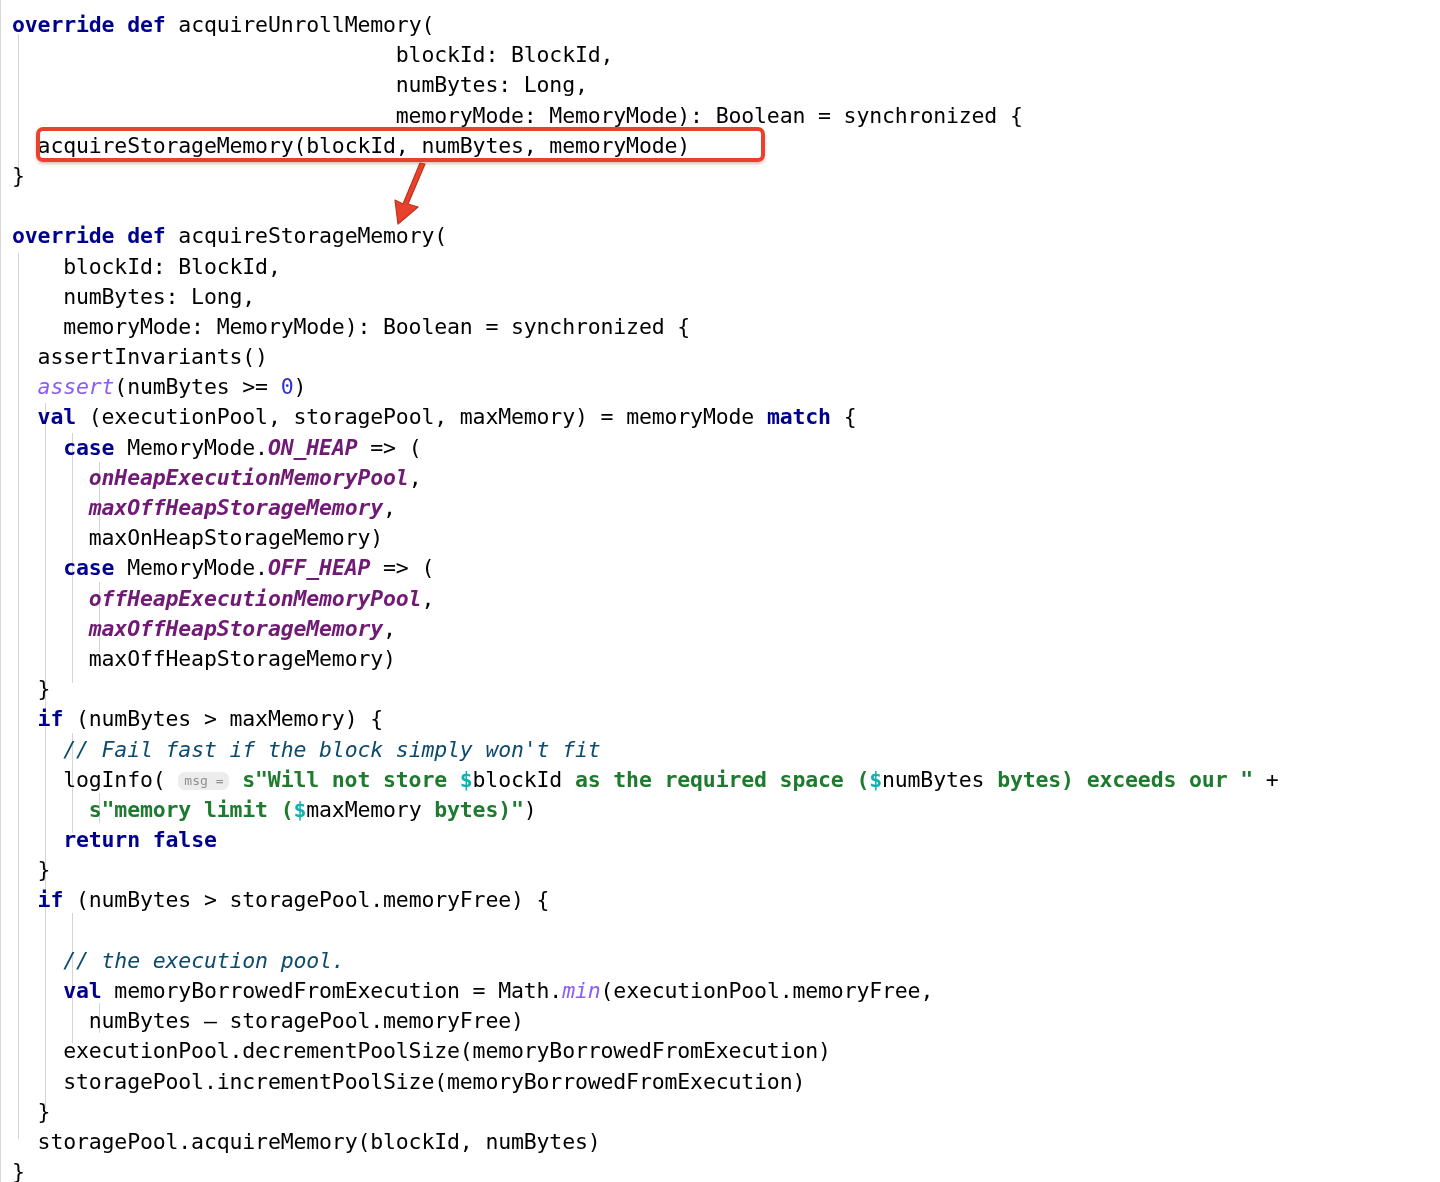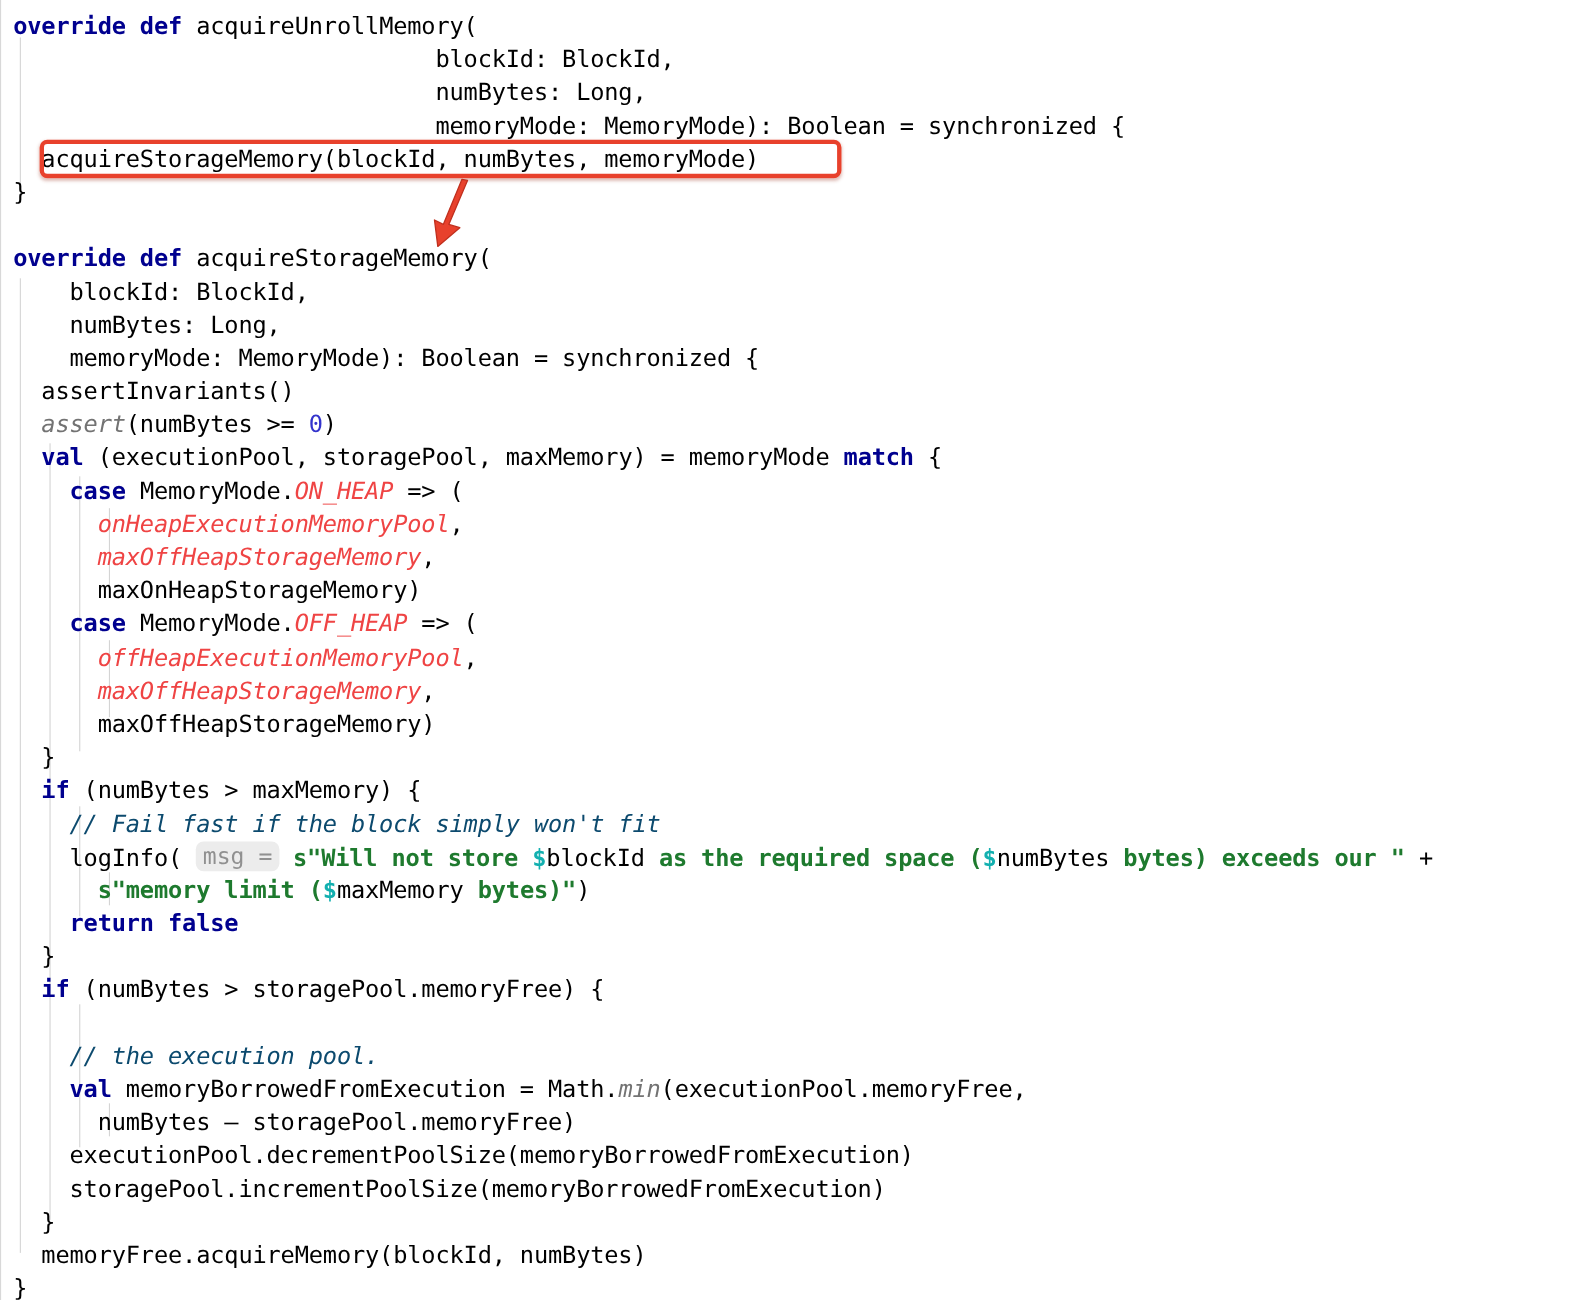--- a/index.html
+++ b/index.html
@@ -53,7 +53,7 @@
   .plain   { color: #000000; }
   .num     { color: #3333cc; }
   .field   { color: #ef4444; font-style: italic; }
-  .static  { color: #737373; font-style: italic; }
+  .static  { color: #8b5cf6; font-style: italic; }
   .comment { color: #0c4a6e; font-style: italic; }
   .str     { color: #1e7a2e; font-weight: bold; }
   .interp  { color: #13b0b0; font-weight: bold; }

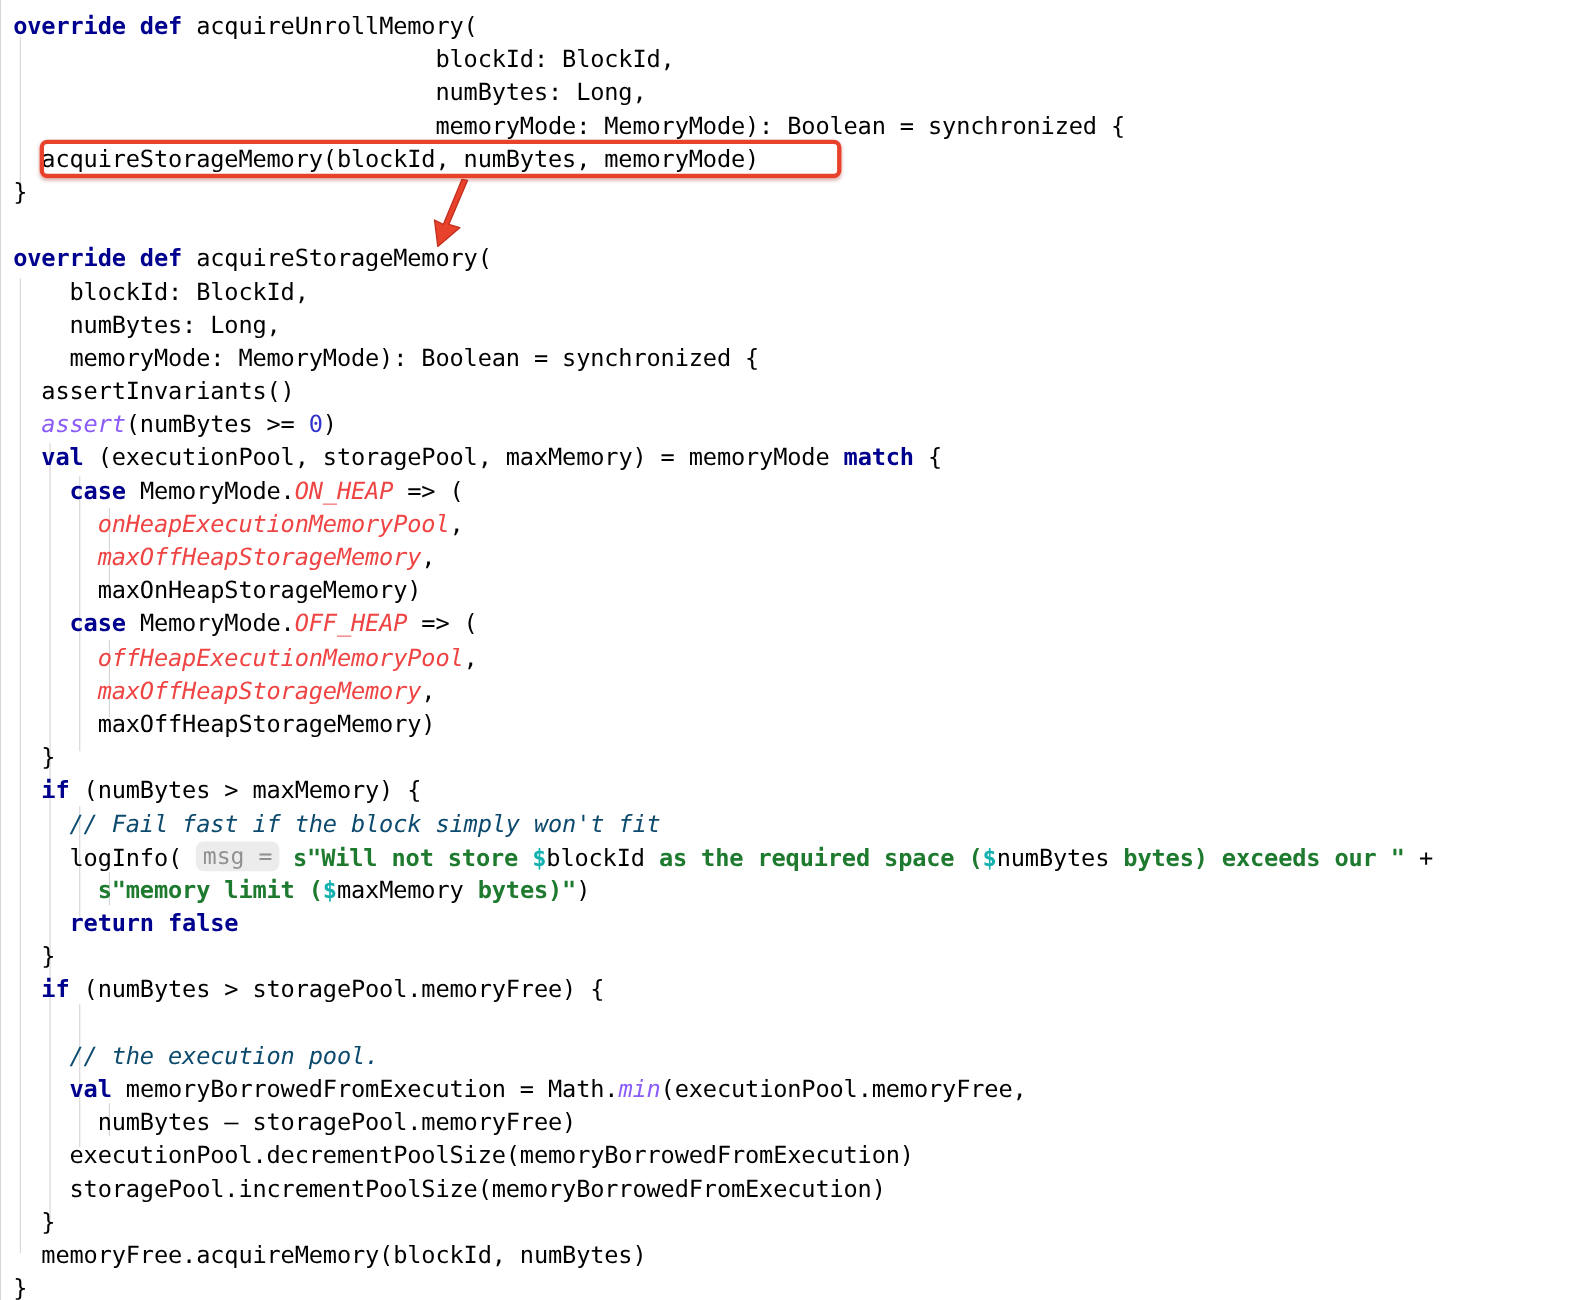--- a/index.html
+++ b/index.html
@@ -52,7 +52,7 @@
   .kw      { color: #00008f; font-weight: bold; text-align: right; }
   .plain   { color: #000000; }
   .num     { color: #3333cc; }
-  .field   { color: #ef4444; font-style: italic; }
+  .field   { color: #701a75; font-style: italic; font-weight: bold; }
   .static  { color: #8b5cf6; font-style: italic; }
   .comment { color: #0c4a6e; font-style: italic; }
   .str     { color: #1e7a2e; font-weight: bold; }

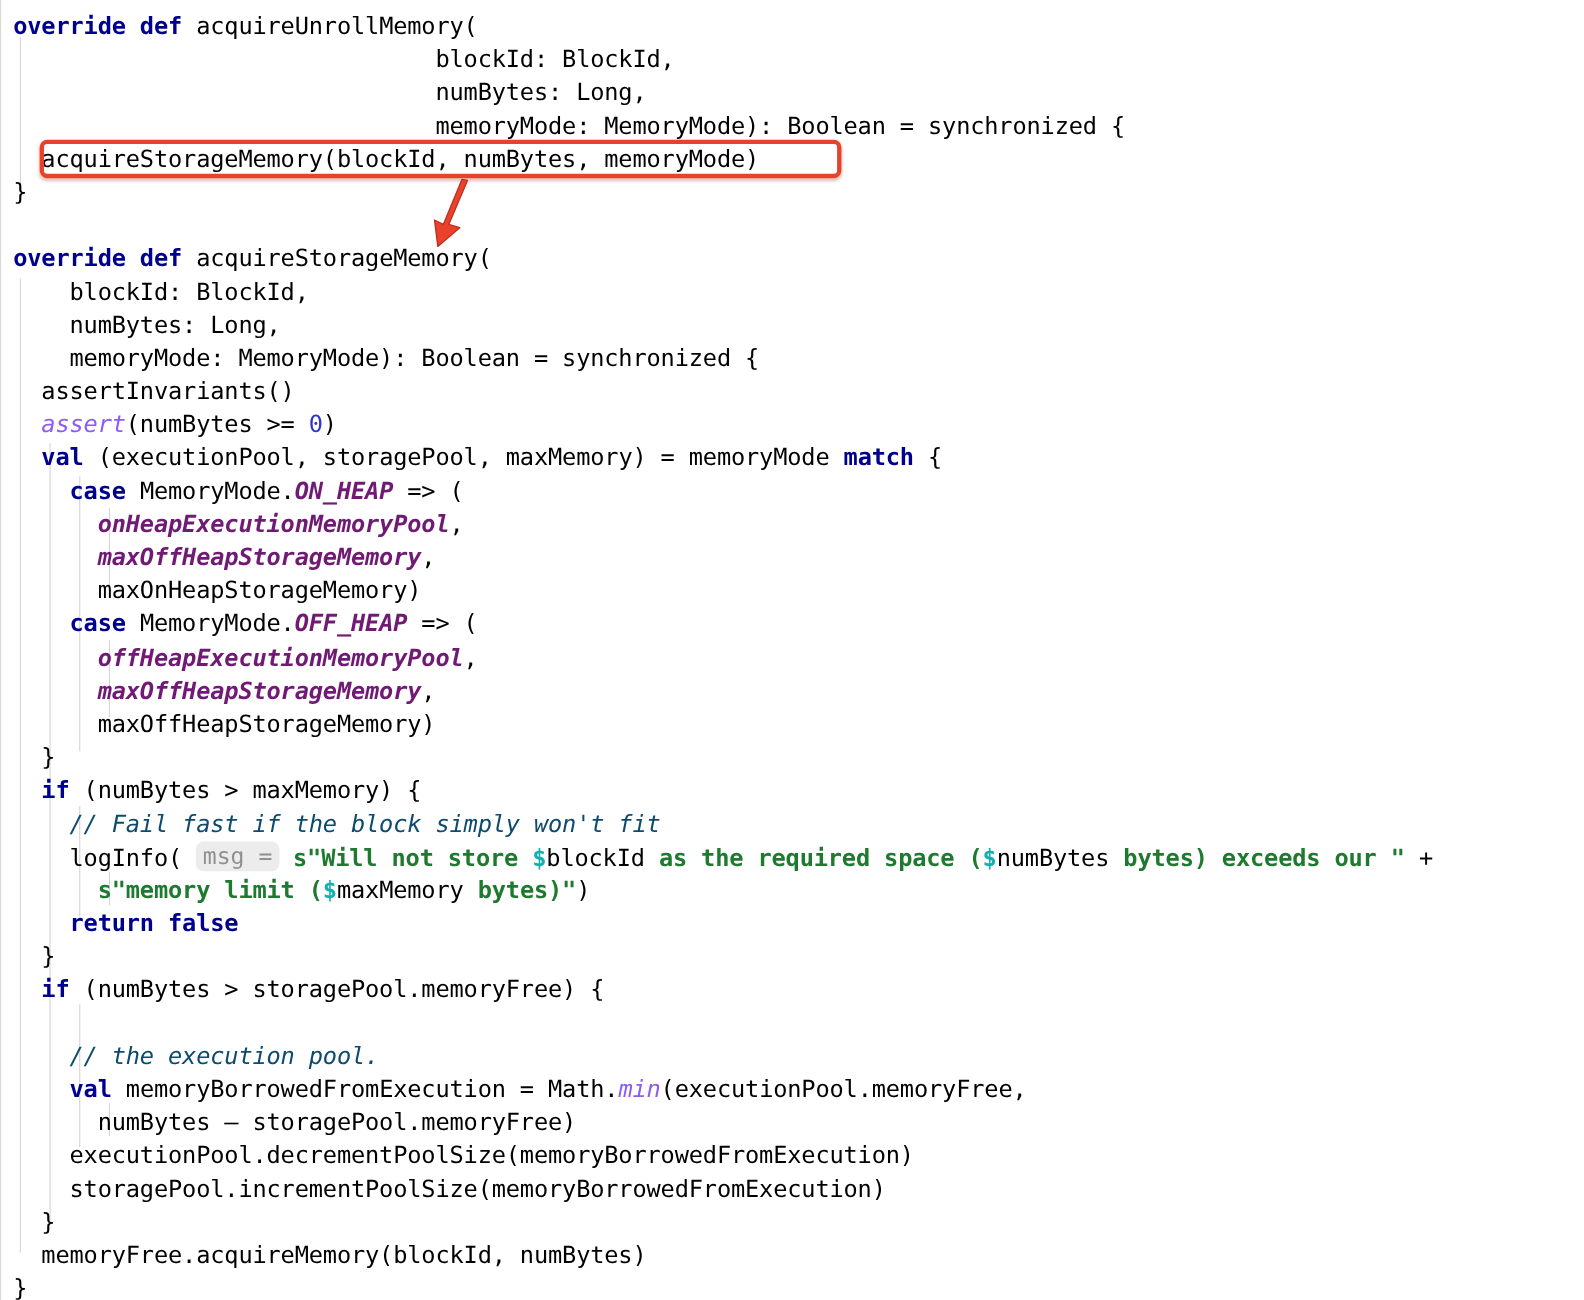--- a/index.html
+++ b/index.html
@@ -65,7 +65,7 @@
     color: #909090;
     border-radius: 7px;
     padding: 1px 6px 2px 6px;
-    font-size: 21px;
+    font-size: 13px;
     font-weight: normal;
     font-style: normal;
     letter-spacing: 0px;

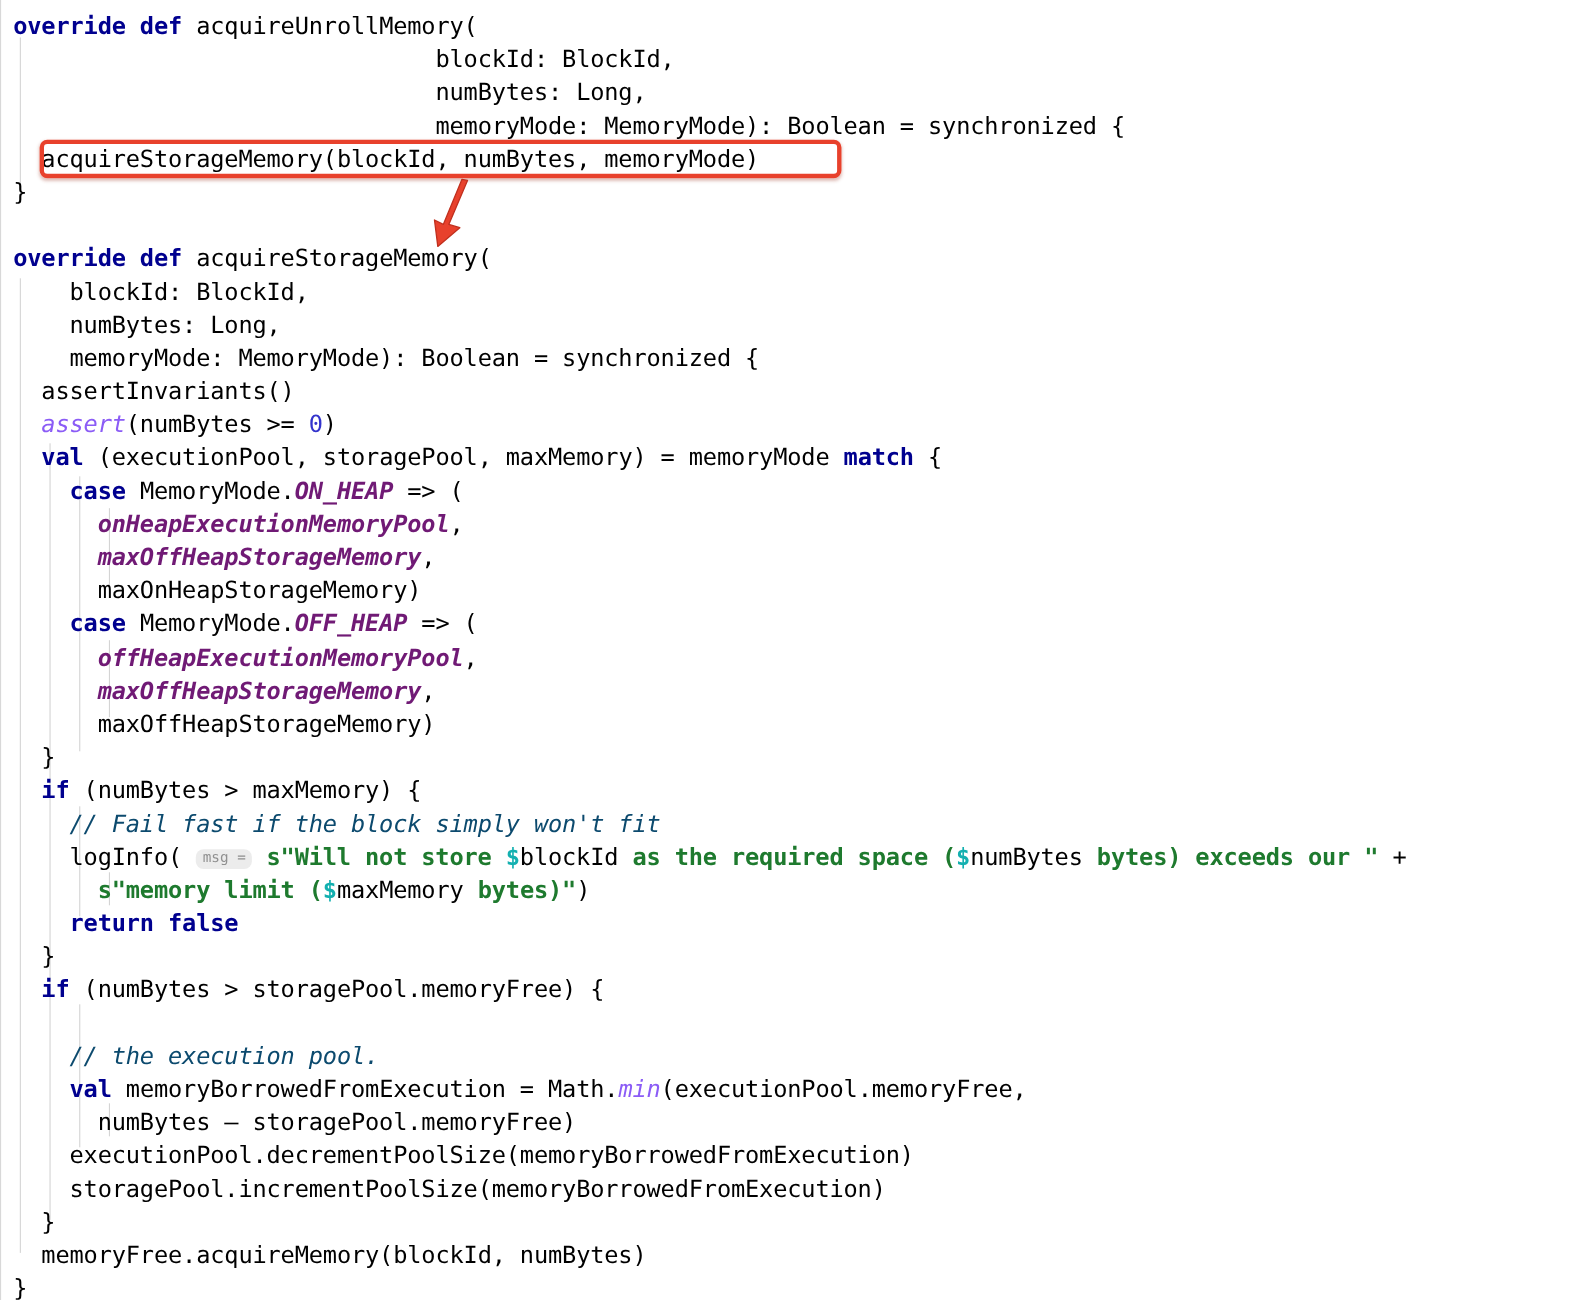--- a/index.html
+++ b/index.html
@@ -161,7 +161,7 @@
       <div class="line"><span class="plain">    executionPool.decrementPoolSize(memoryBorrowedFromExecution)</span></div>
       <div class="line"><span class="plain">    storagePool.incrementPoolSize(memoryBorrowedFromExecution)</span></div>
       <div class="line"><span class="plain">  }</span></div>
-      <div class="line"><span class="plain">  memoryFree.acquireMemory(blockId, numBytes)</span></div>
+      <div class="line"><span class="plain">  storagePool.acquireMemory(blockId, numBytes)</span></div>
       <div class="line"><span class="plain">}</span></div>
     </div>
 

